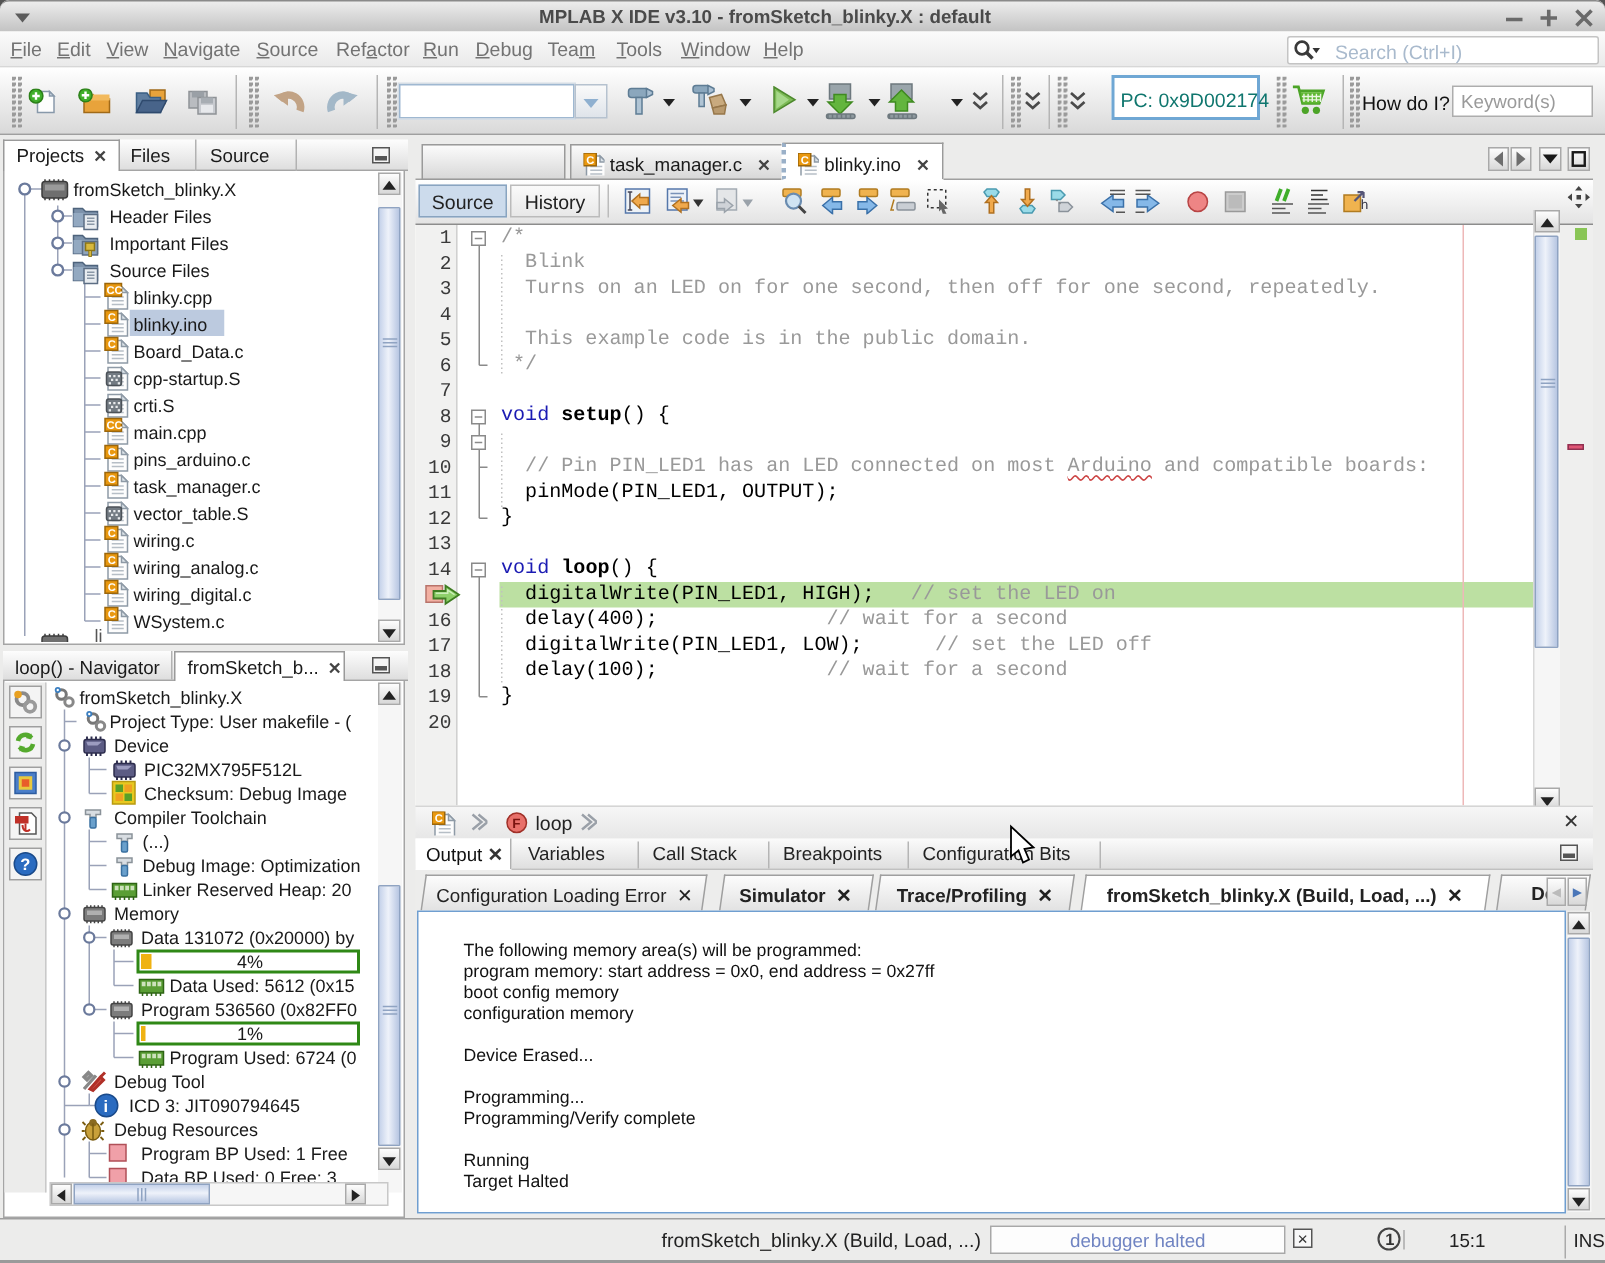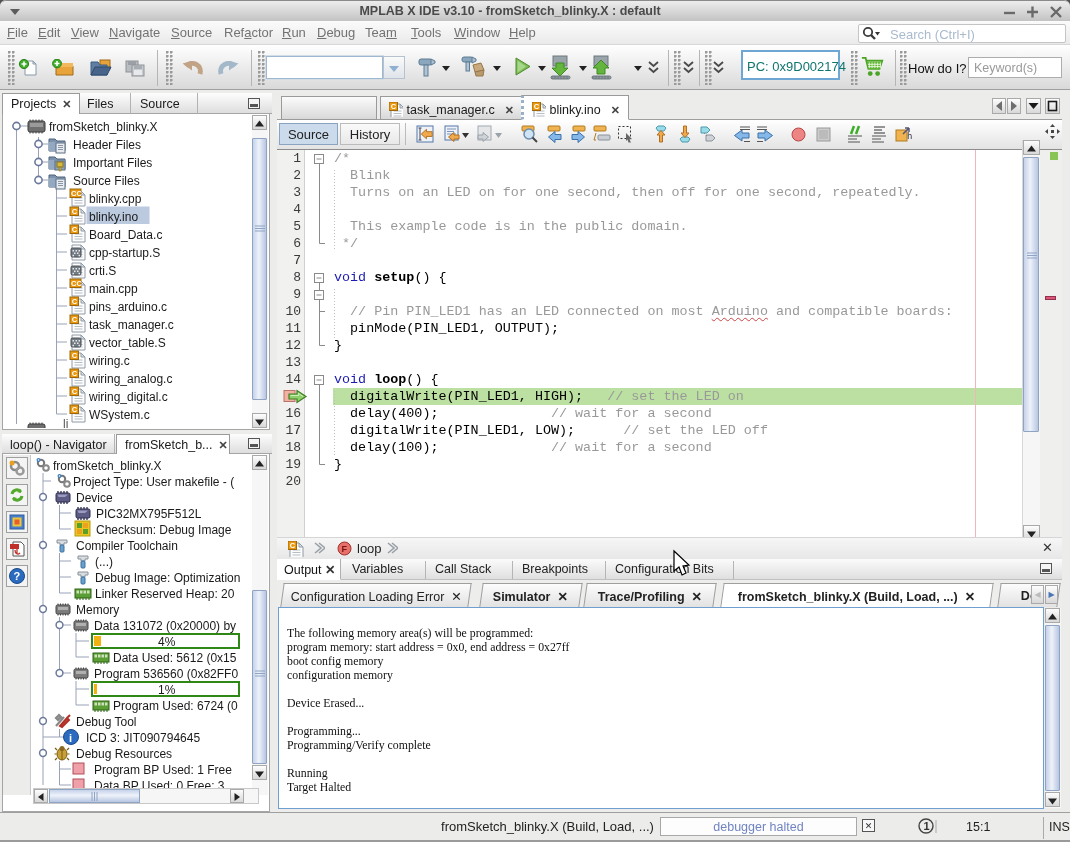--- a/index.html
+++ b/index.html
@@ -840,7 +840,7 @@
 <div class="sbbtn" style="left:754px;top:26px;width:13px;height:19px;line-height:17px;color:#bbb">◀</div>
 <div class="sbbtn" style="left:768px;top:26px;width:13px;height:19px;line-height:17px;color:#4a76b8">▶</div>
 <div class="abs" style="left:1px;top:48px;width:766px;height:202px;background:#fff;border:1px solid #6f9ed0"></div>
-<pre class="abs" style="left:10px;top:67px;font-family:Liberation Serif, serif;font-size:11.8px;line-height:14px;color:#111">The following memory area(s) will be programmed:
+<pre class="abs" style="left:32px;top:67px;font-family:Liberation Sans, sans-serif;font-size:11.8px;line-height:14px;color:#111">The following memory area(s) will be programmed:
 program memory: start address = 0x0, end address = 0x27ff
 boot config memory
 configuration memory

